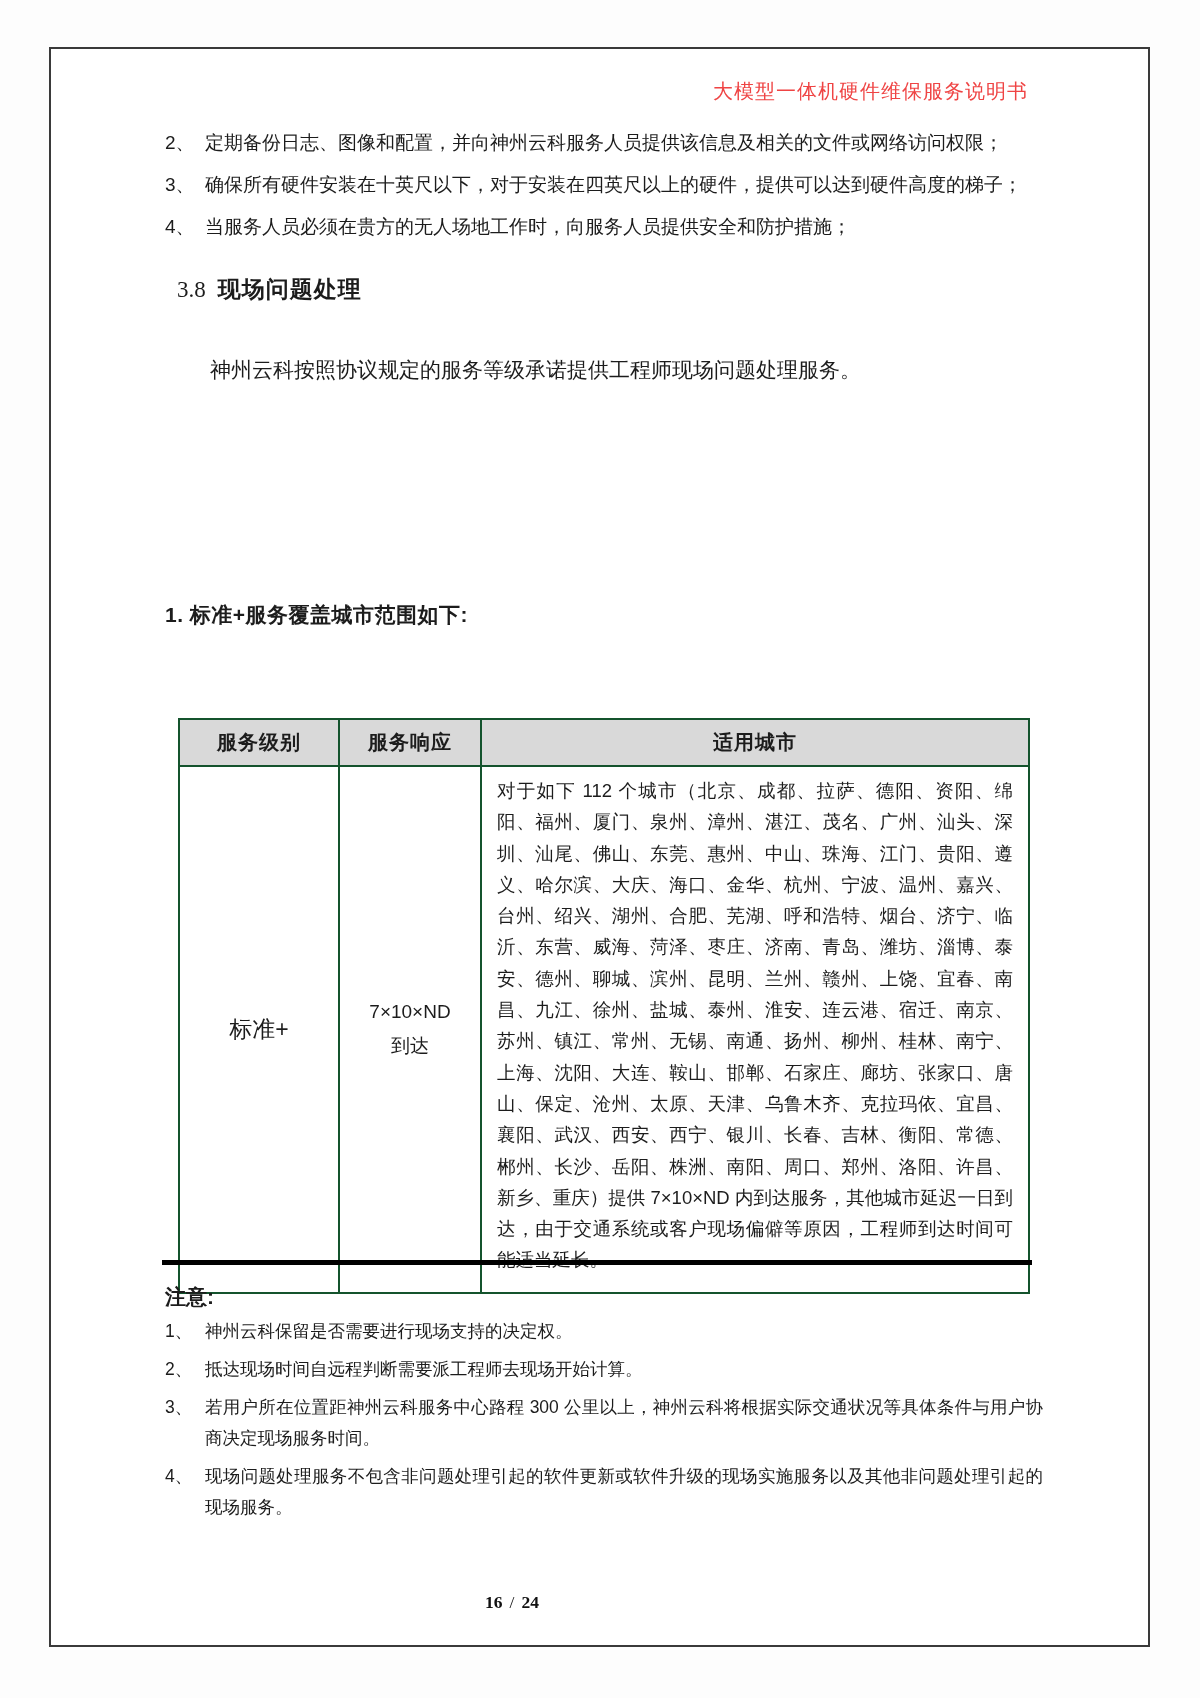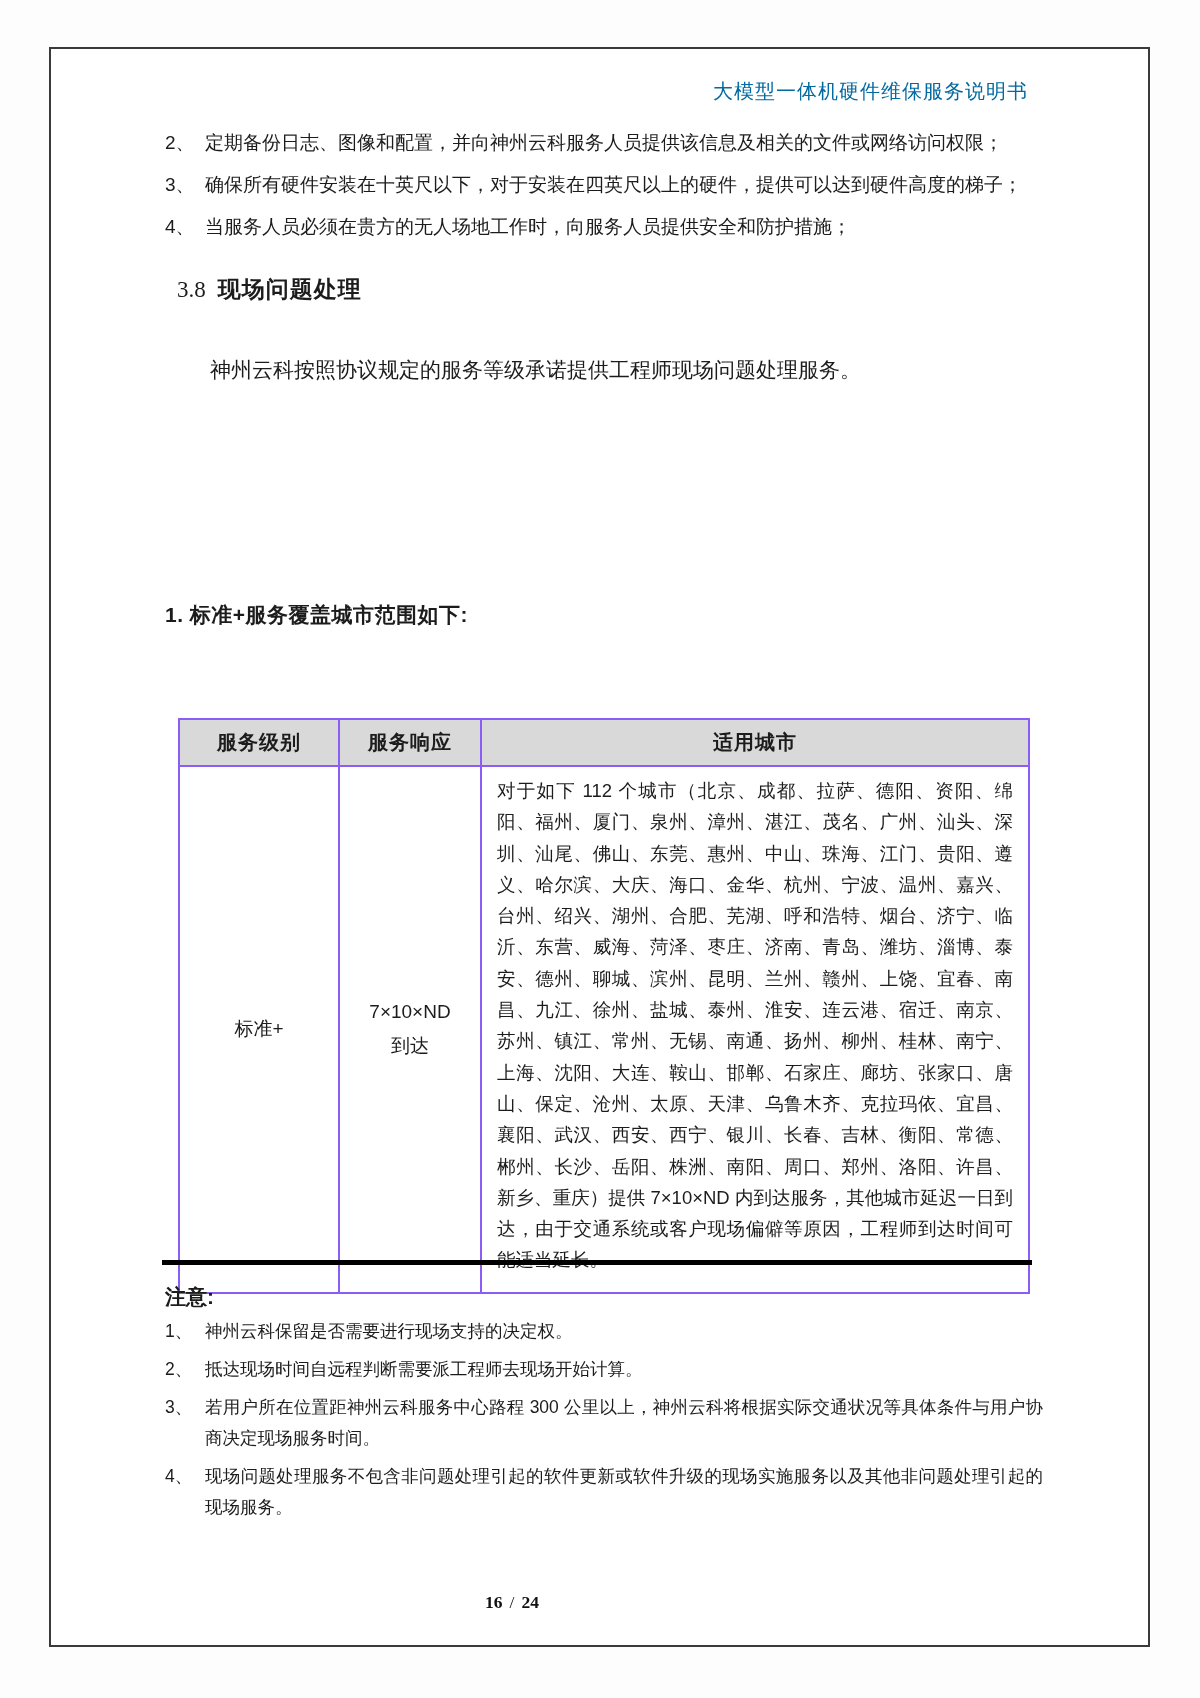--- a/index.html
+++ b/index.html
@@ -15,7 +15,7 @@
   .doc-header{
     position:absolute;top:78px;left:0;right:172px;
     text-align:right;font-size:20px;letter-spacing:1px;
-    font-family:"Liberation Serif","DejaVu Serif",serif;color:#0369a1;
+    font-family:"Liberation Serif","DejaVu Serif",serif;color:#ef4444;
   }
   .intro-list{position:absolute;top:130px;left:165px;width:880px;}
   .intro-item{display:flex;align-items:flex-start;height:42px;font-size:19px;}

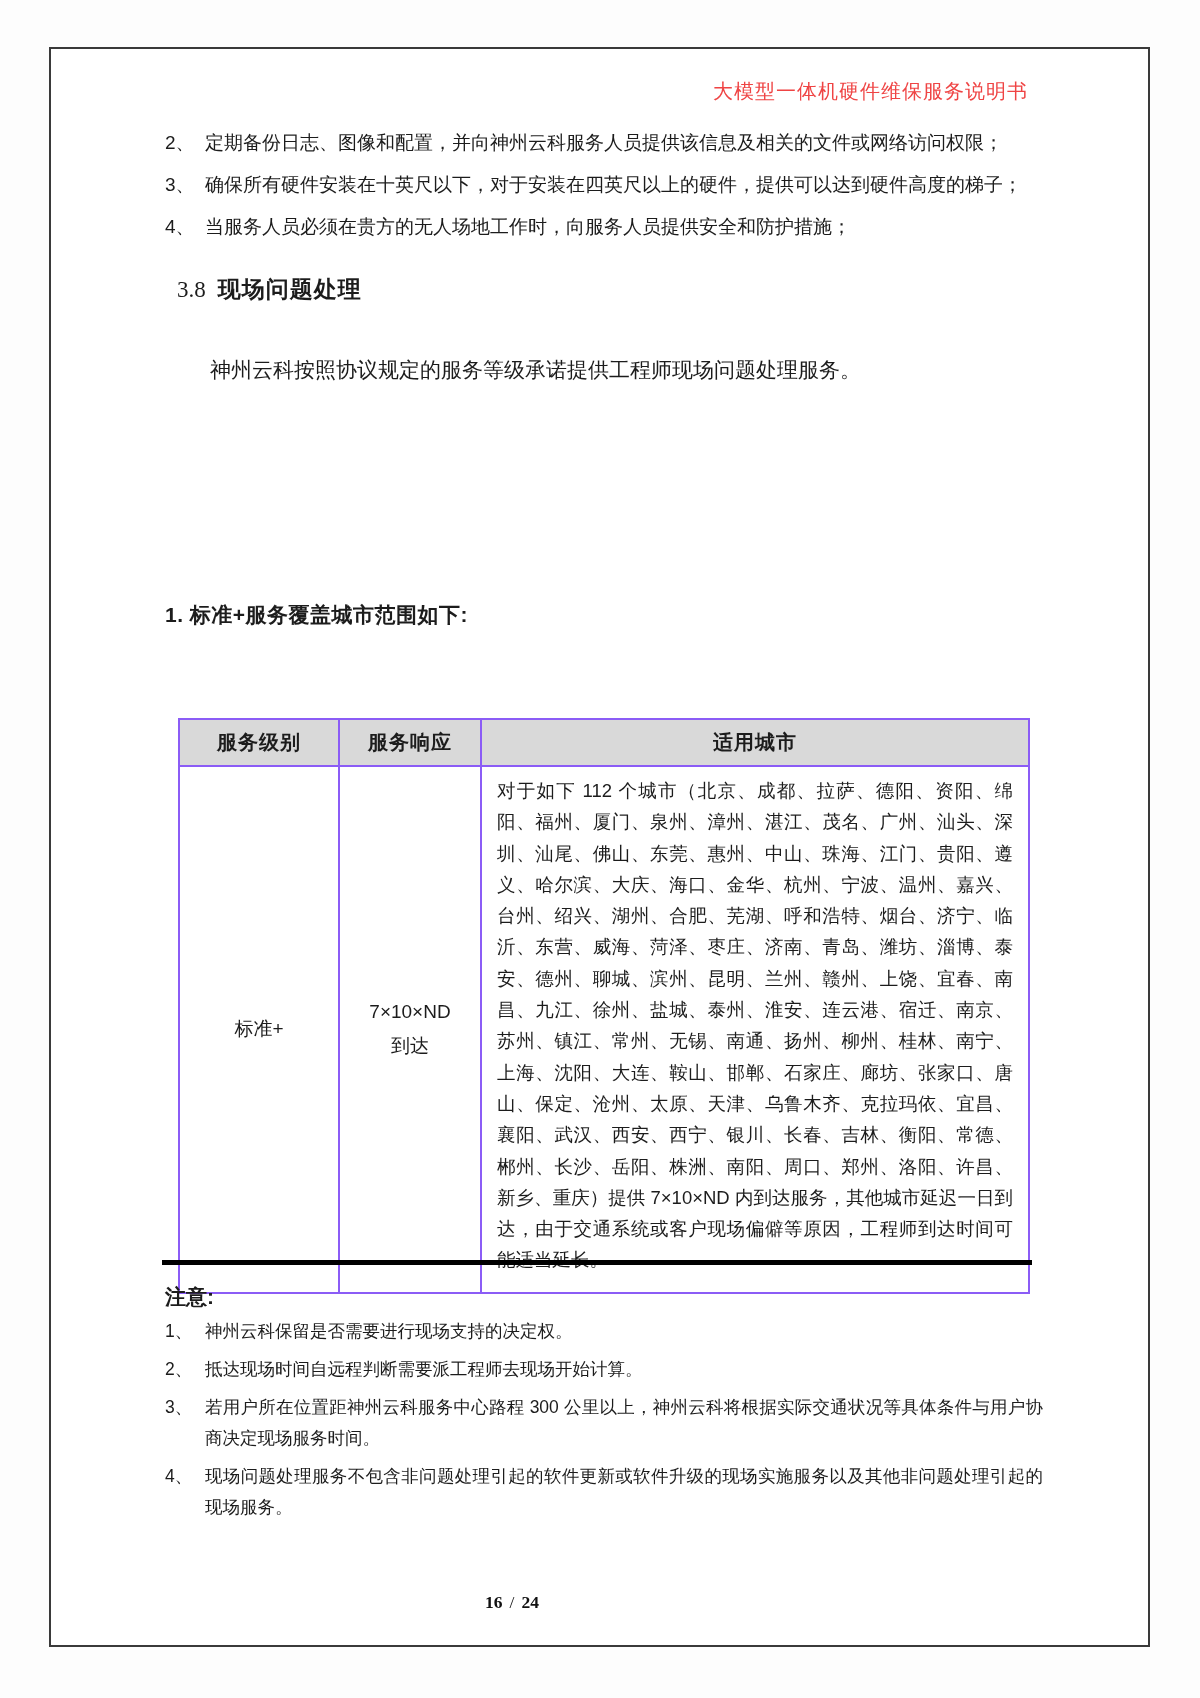--- a/index.html
+++ b/index.html
@@ -33,7 +33,7 @@
     position:absolute;top:718px;left:178px;width:850px;
     border-collapse:collapse;table-layout:fixed;
   }
-  .coverage-table th,.coverage-table td{border:2px solid #8b5cf6;box-sizing:border-box;}
+  .coverage-table th,.coverage-table td{border:2px solid #14532d;box-sizing:border-box;}
   .coverage-table th{
     height:47px;background:#d9d9d9;font-size:20px;font-weight:bold;
     text-align:center;vertical-align:middle;letter-spacing:1px;

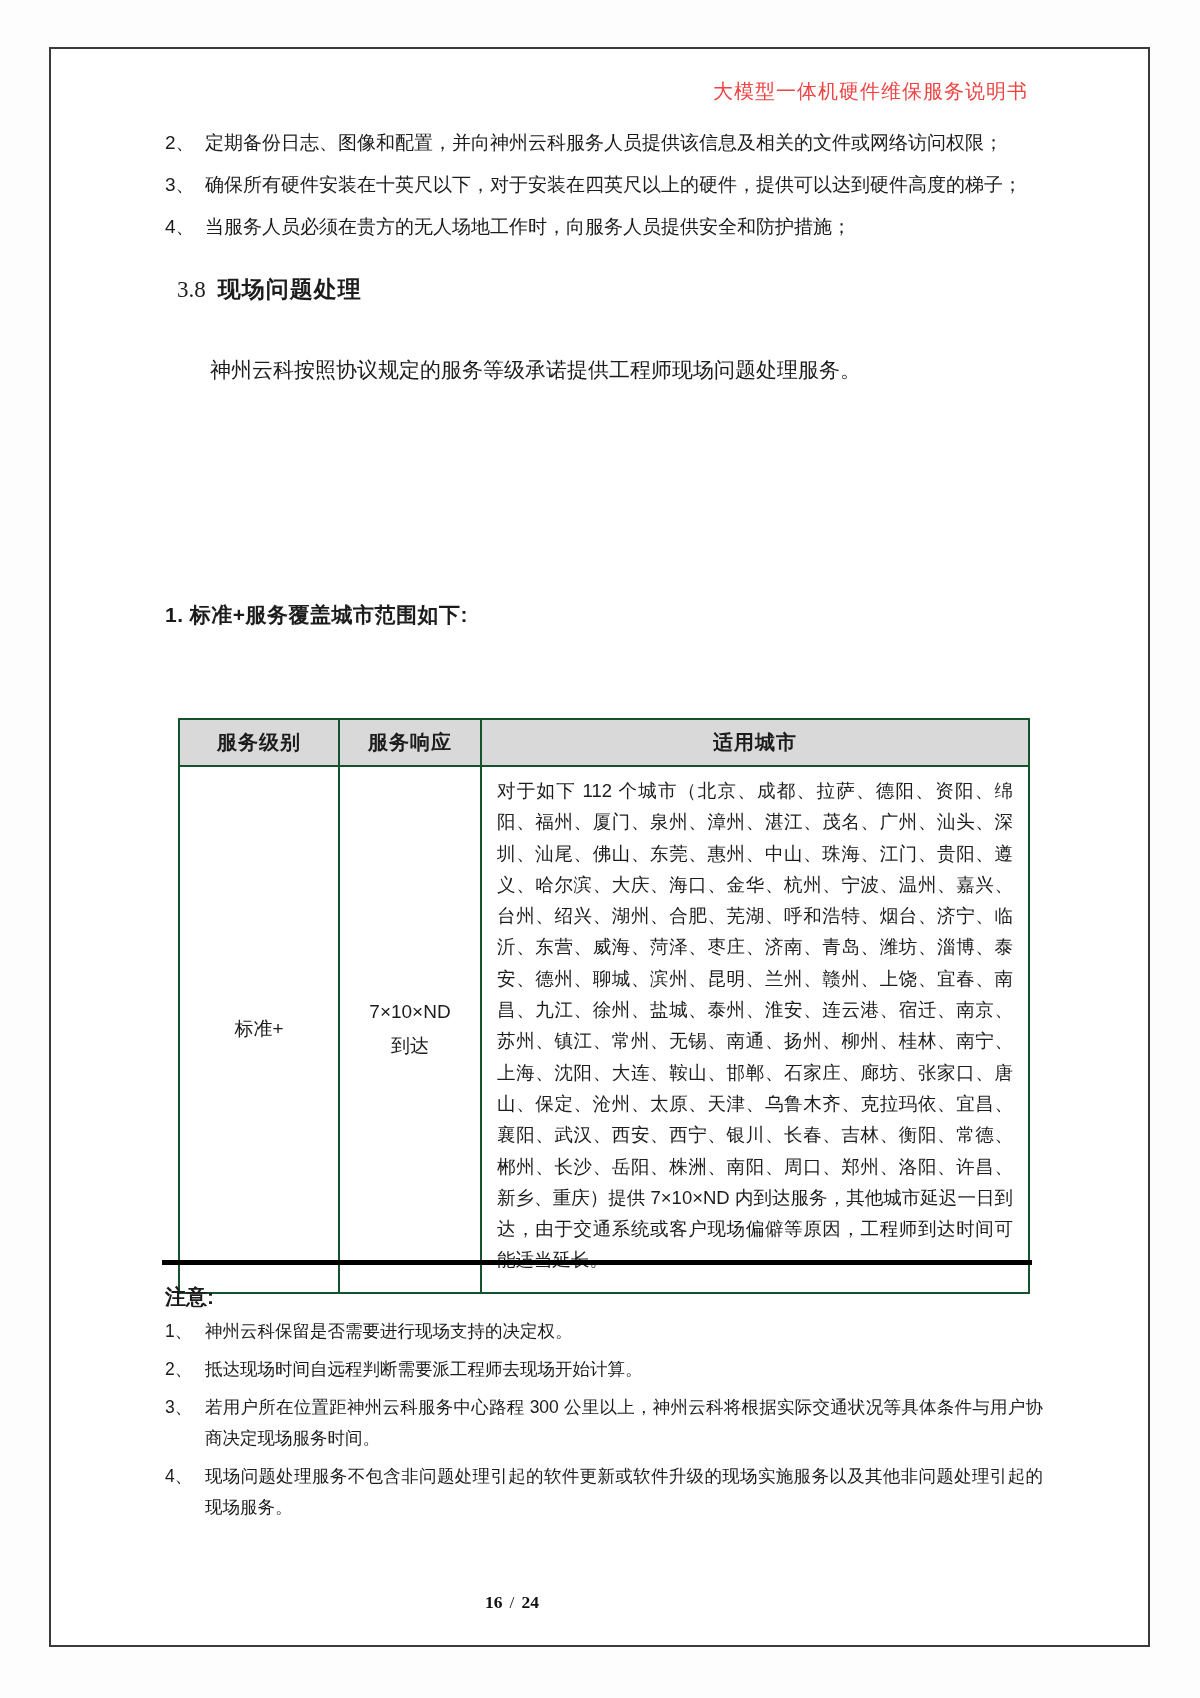--- a/index.html
+++ b/index.html
@@ -41,7 +41,7 @@
   .col-level{width:160px;}
   .col-response{width:142px;}
   .col-cities{width:548px;}
-  .cell-level{text-align:center;vertical-align:middle;font-size:19px;border-radius:29px;}
+  .cell-level{text-align:center;vertical-align:middle;font-size:23px;border-radius:29px;}
   .cell-response{text-align:center;vertical-align:middle;font-size:19px;line-height:34px;}
   .cell-cities{
     padding:8px 15px 16px 15px;font-size:18.5px;line-height:31.3px;

